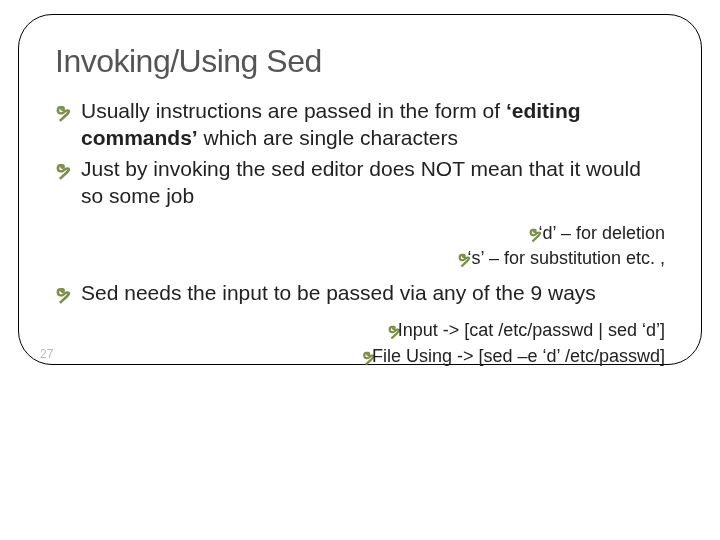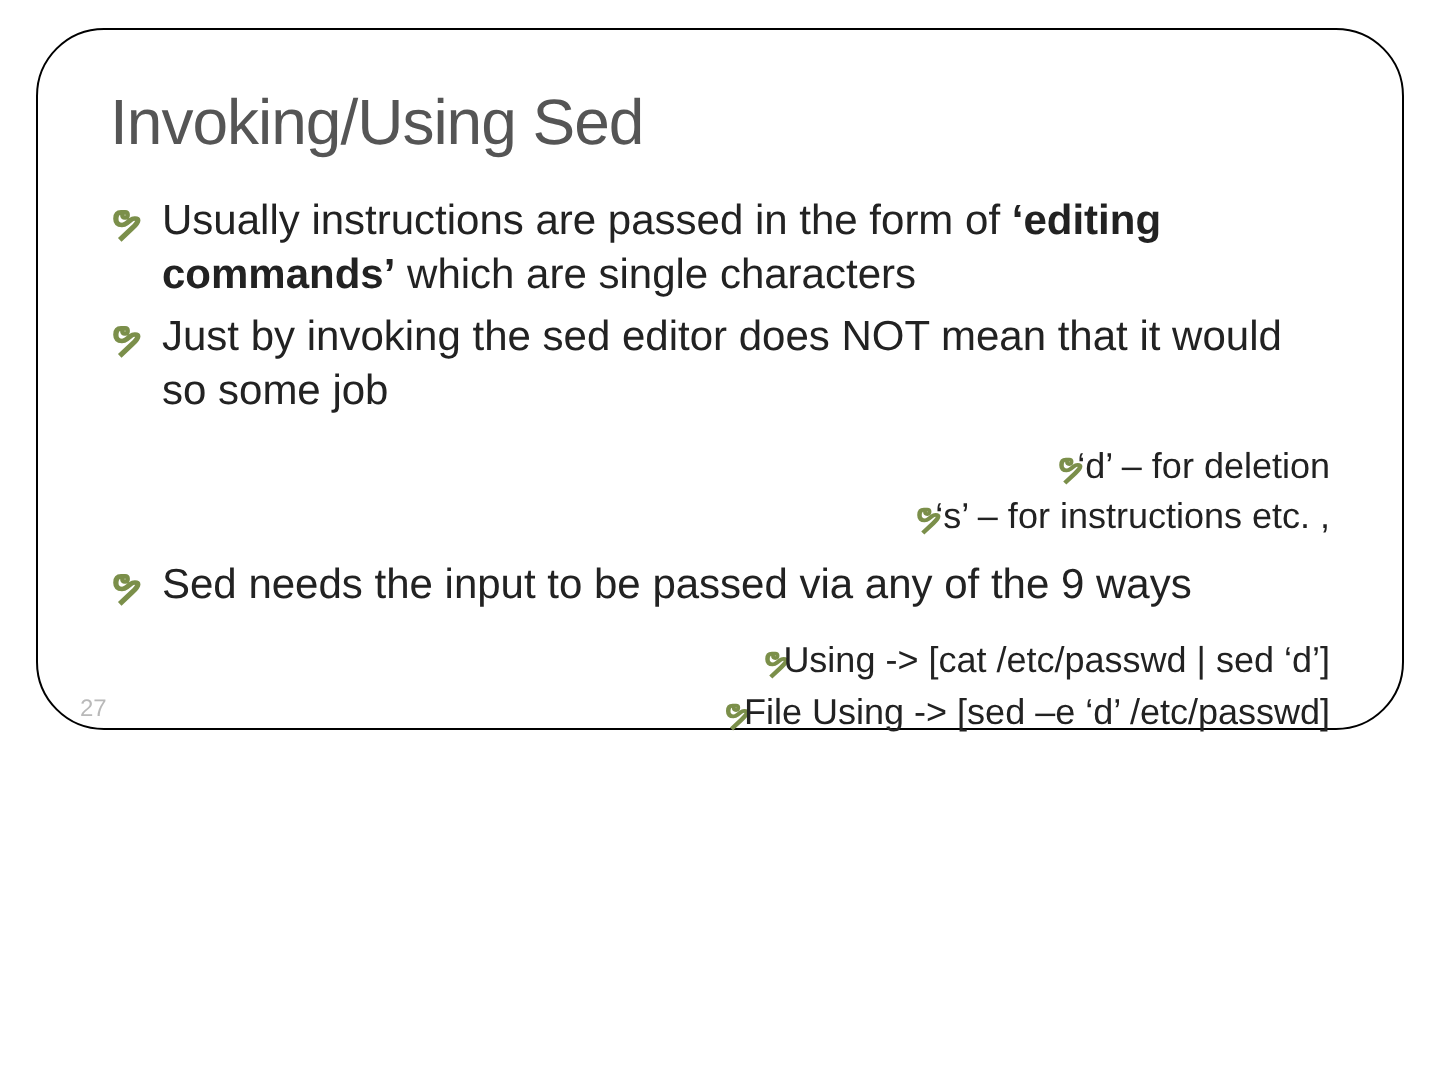--- a/index.html
+++ b/index.html
@@ -95,7 +95,7 @@
       <span class="bullet-glyph">ຯ</span><span>‘d’ – for deletion</span>
     </div>
     <div class="b2">
-      <span class="bullet-glyph">ຯ</span><span>‘s’ – for instructions etc. ,</span>
+      <span class="bullet-glyph">ຯ</span><span>‘s’ – for substitution etc. ,</span>
     </div>
 
     <div class="gap"></div>

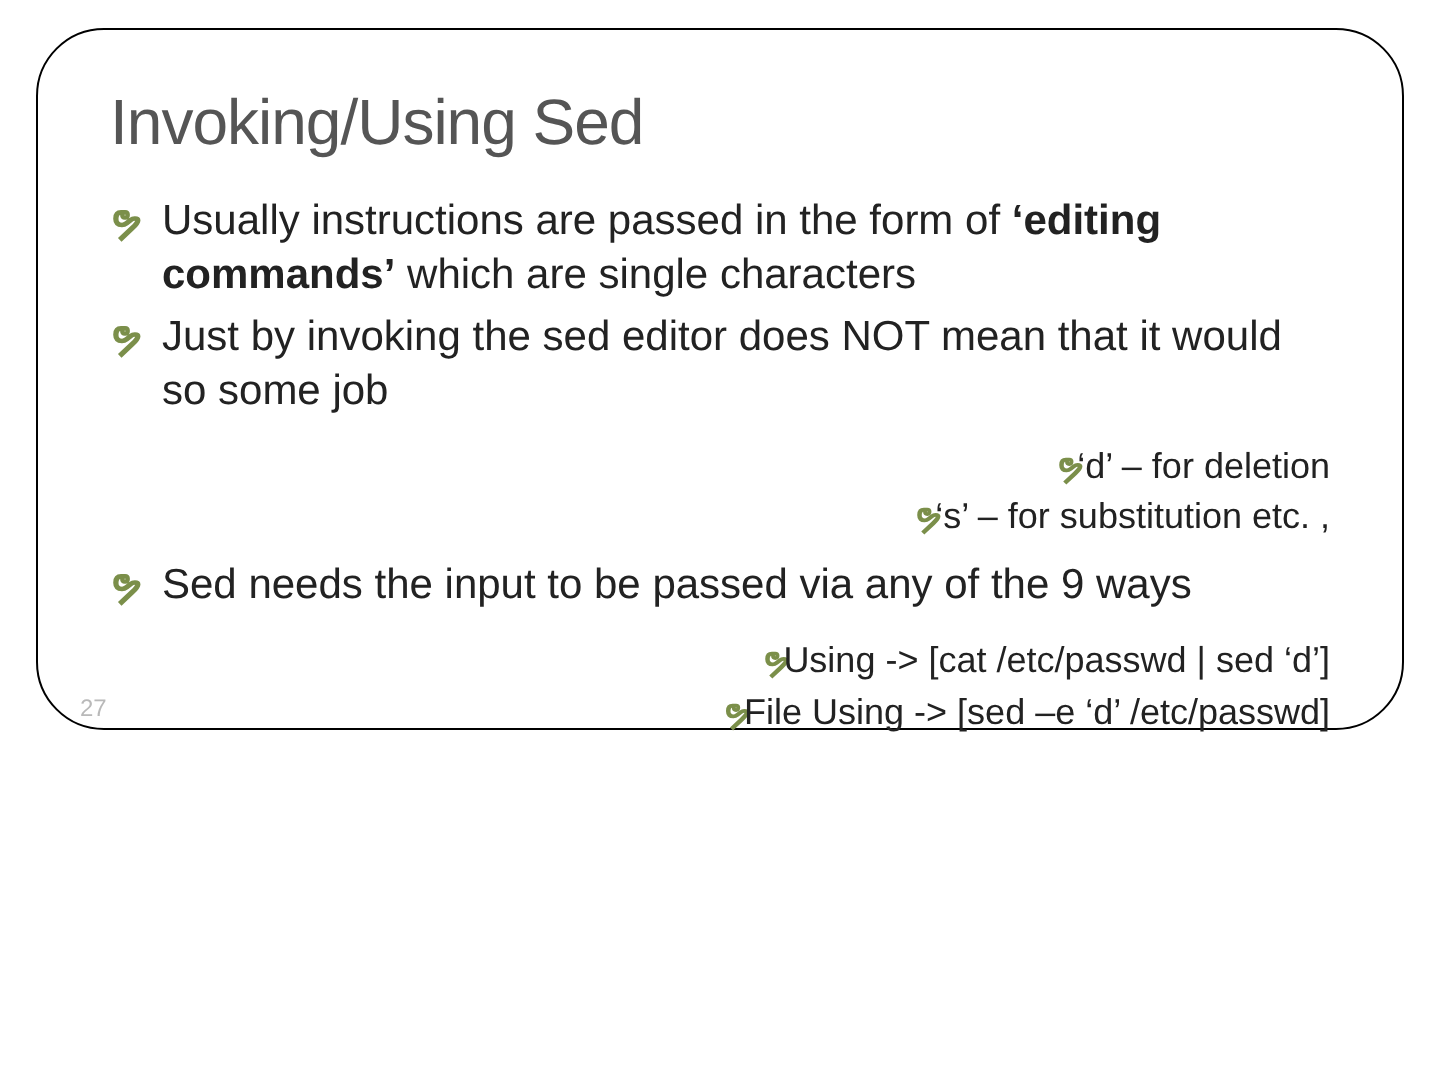--- a/index.html
+++ b/index.html
@@ -107,7 +107,7 @@
     <div class="gap"></div>
 
     <div class="b2">
-      <span class="bullet-glyph">ຯ</span><span>Using</span><span> -&gt; [cat /etc/passwd | sed ‘d’]</span>
+      <span class="bullet-glyph">ຯ</span><span>Input</span><span> -&gt; [cat /etc/passwd | sed ‘d’]</span>
     </div>
     <div class="b2">
       <span class="bullet-glyph">ຯ</span><span>File Using </span><span> -&gt; [sed –e ‘d’ /etc/passwd]</span>

